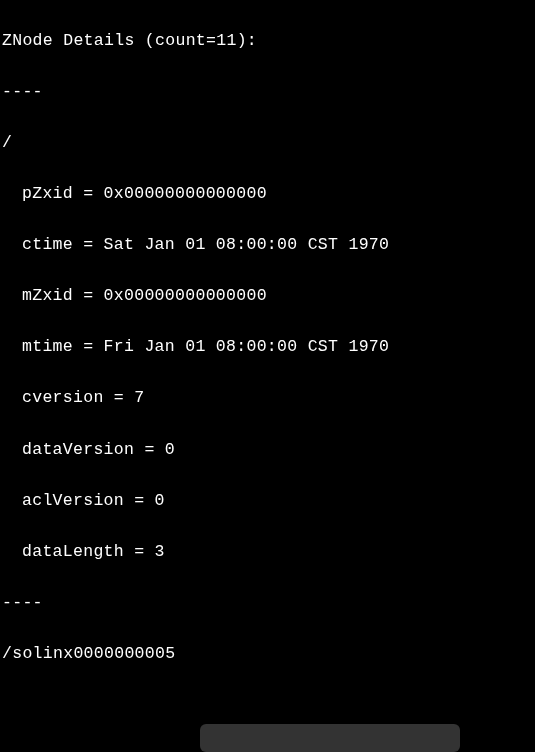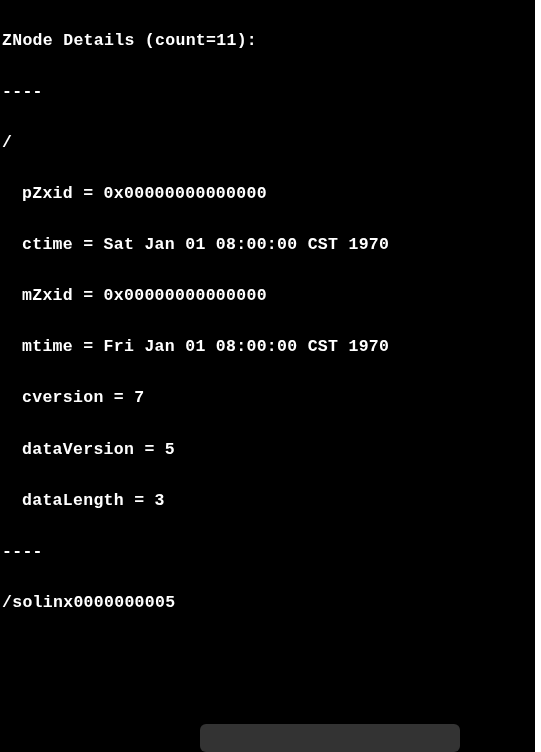--- a/index.html
+++ b/index.html
@@ -27,7 +27,6 @@
     }
     .line {
       display: block;
-      font-weight: bold;
     }
     .indent {
       padding-left: 20px;

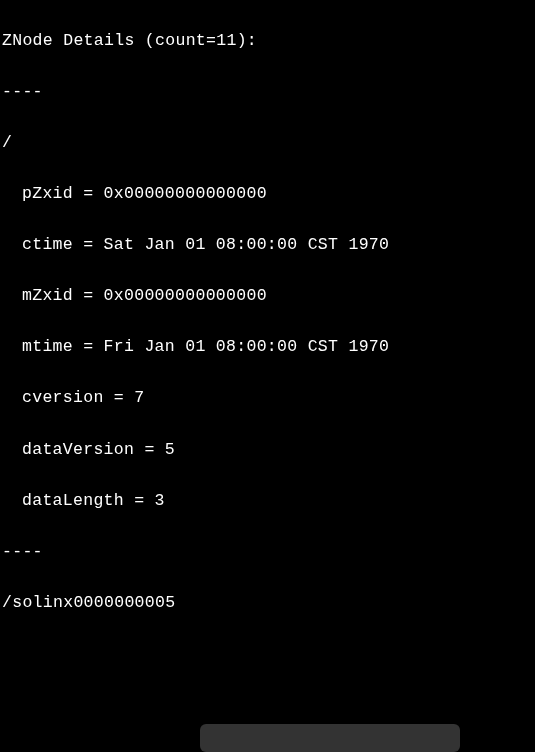--- a/index.html
+++ b/index.html
@@ -53,7 +53,7 @@
 <span class="line indent">mZxid = 0x00000000000000</span>
 <span class="line indent">mtime = Fri Jan 01 08:00:00 CST 1970</span>
 <span class="line indent">cversion = 7</span>
-<span class="line indent">dataVersion = 5</span>
+<span class="line indent">dataVersion = 0</span>
 <span class="line indent">dataLength = 3</span>
 <span class="line">----</span>
 <span class="line">/solinx0000000005</span>

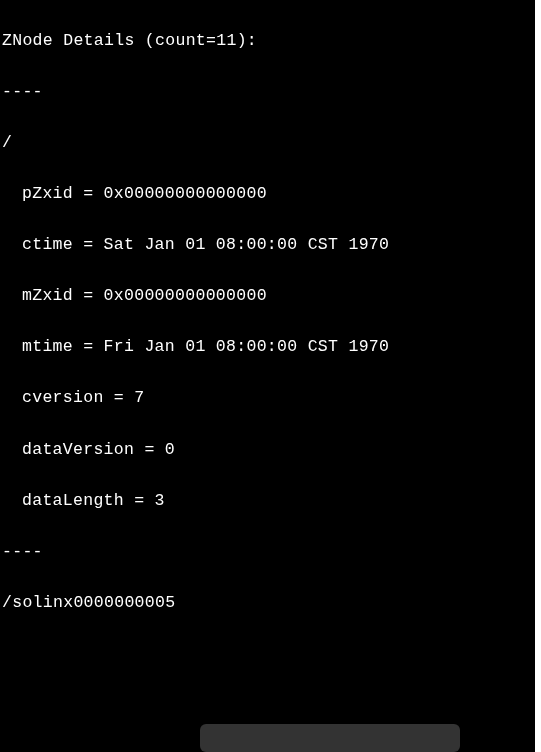--- a/index.html
+++ b/index.html
@@ -54,6 +54,7 @@
 <span class="line indent">mtime = Fri Jan 01 08:00:00 CST 1970</span>
 <span class="line indent">cversion = 7</span>
 <span class="line indent">dataVersion = 0</span>
+<span class="line indent">aclVersion = 0</span>
 <span class="line indent">dataLength = 3</span>
 <span class="line">----</span>
 <span class="line">/solinx0000000005</span>

